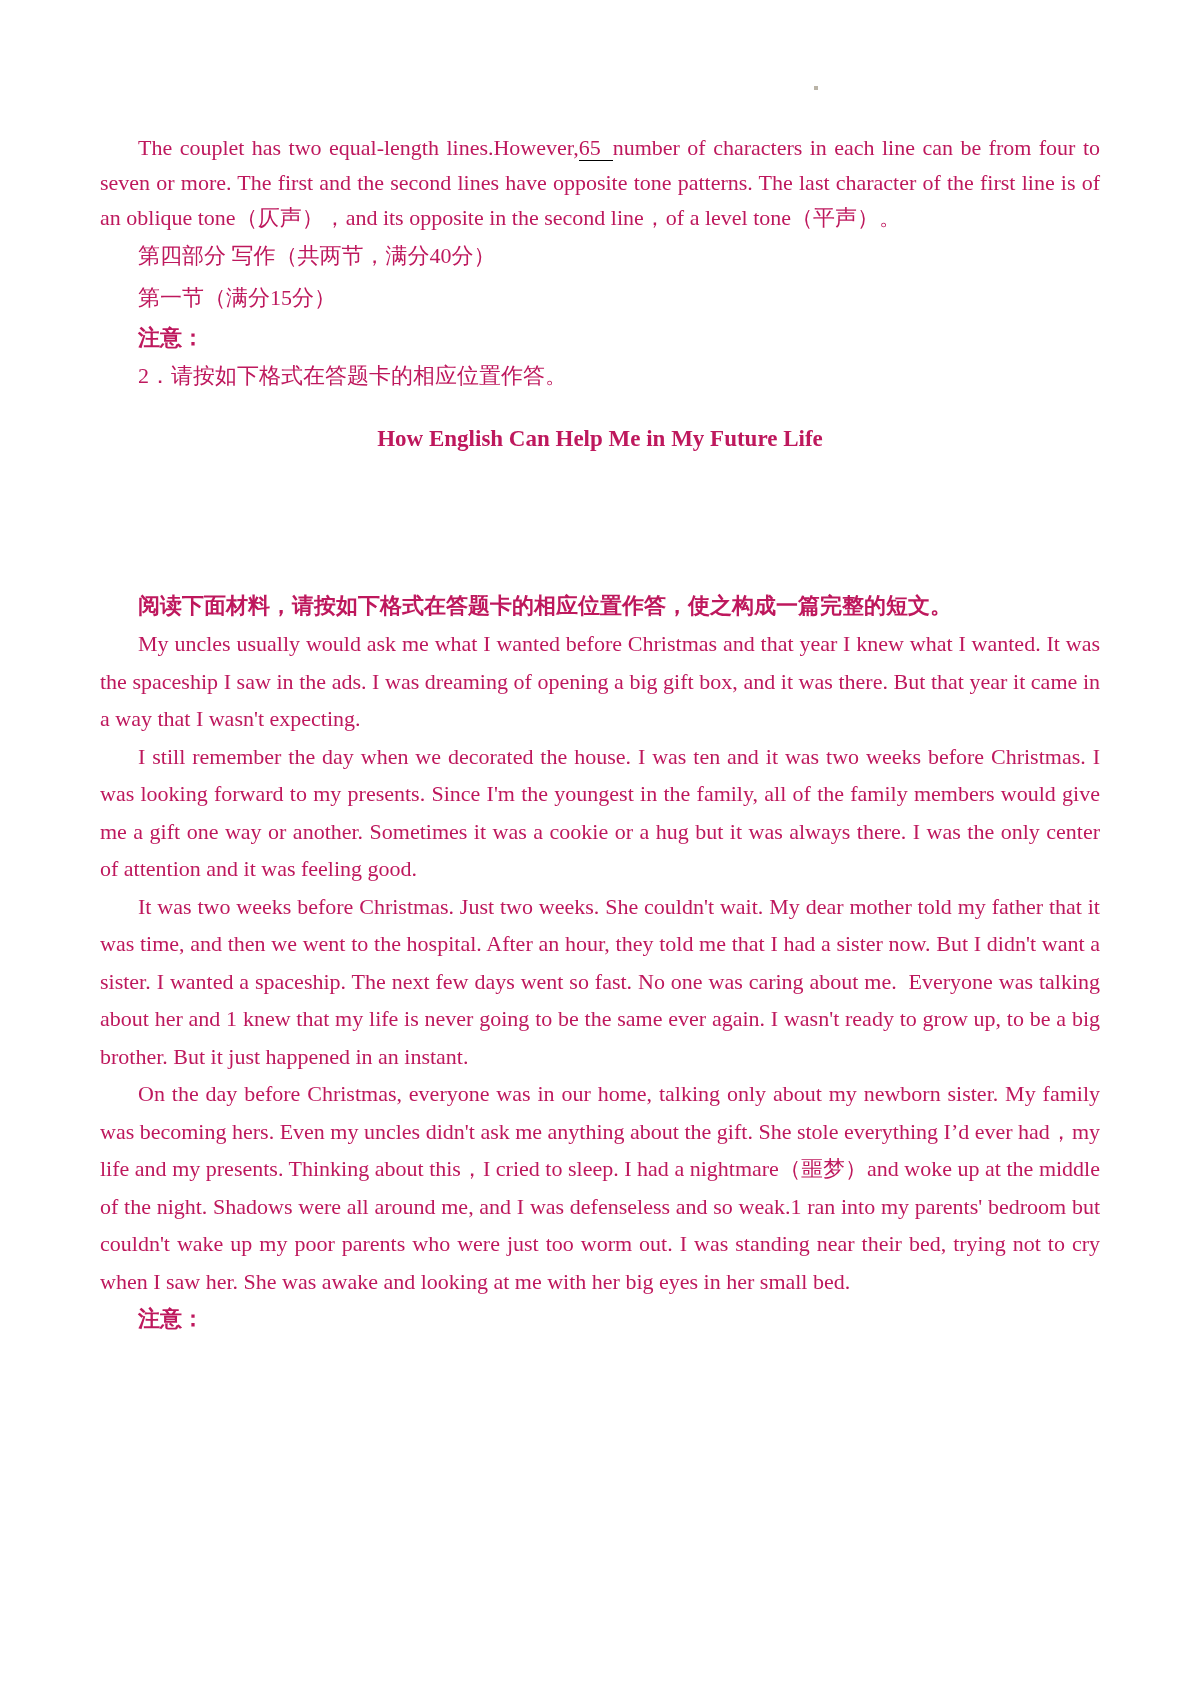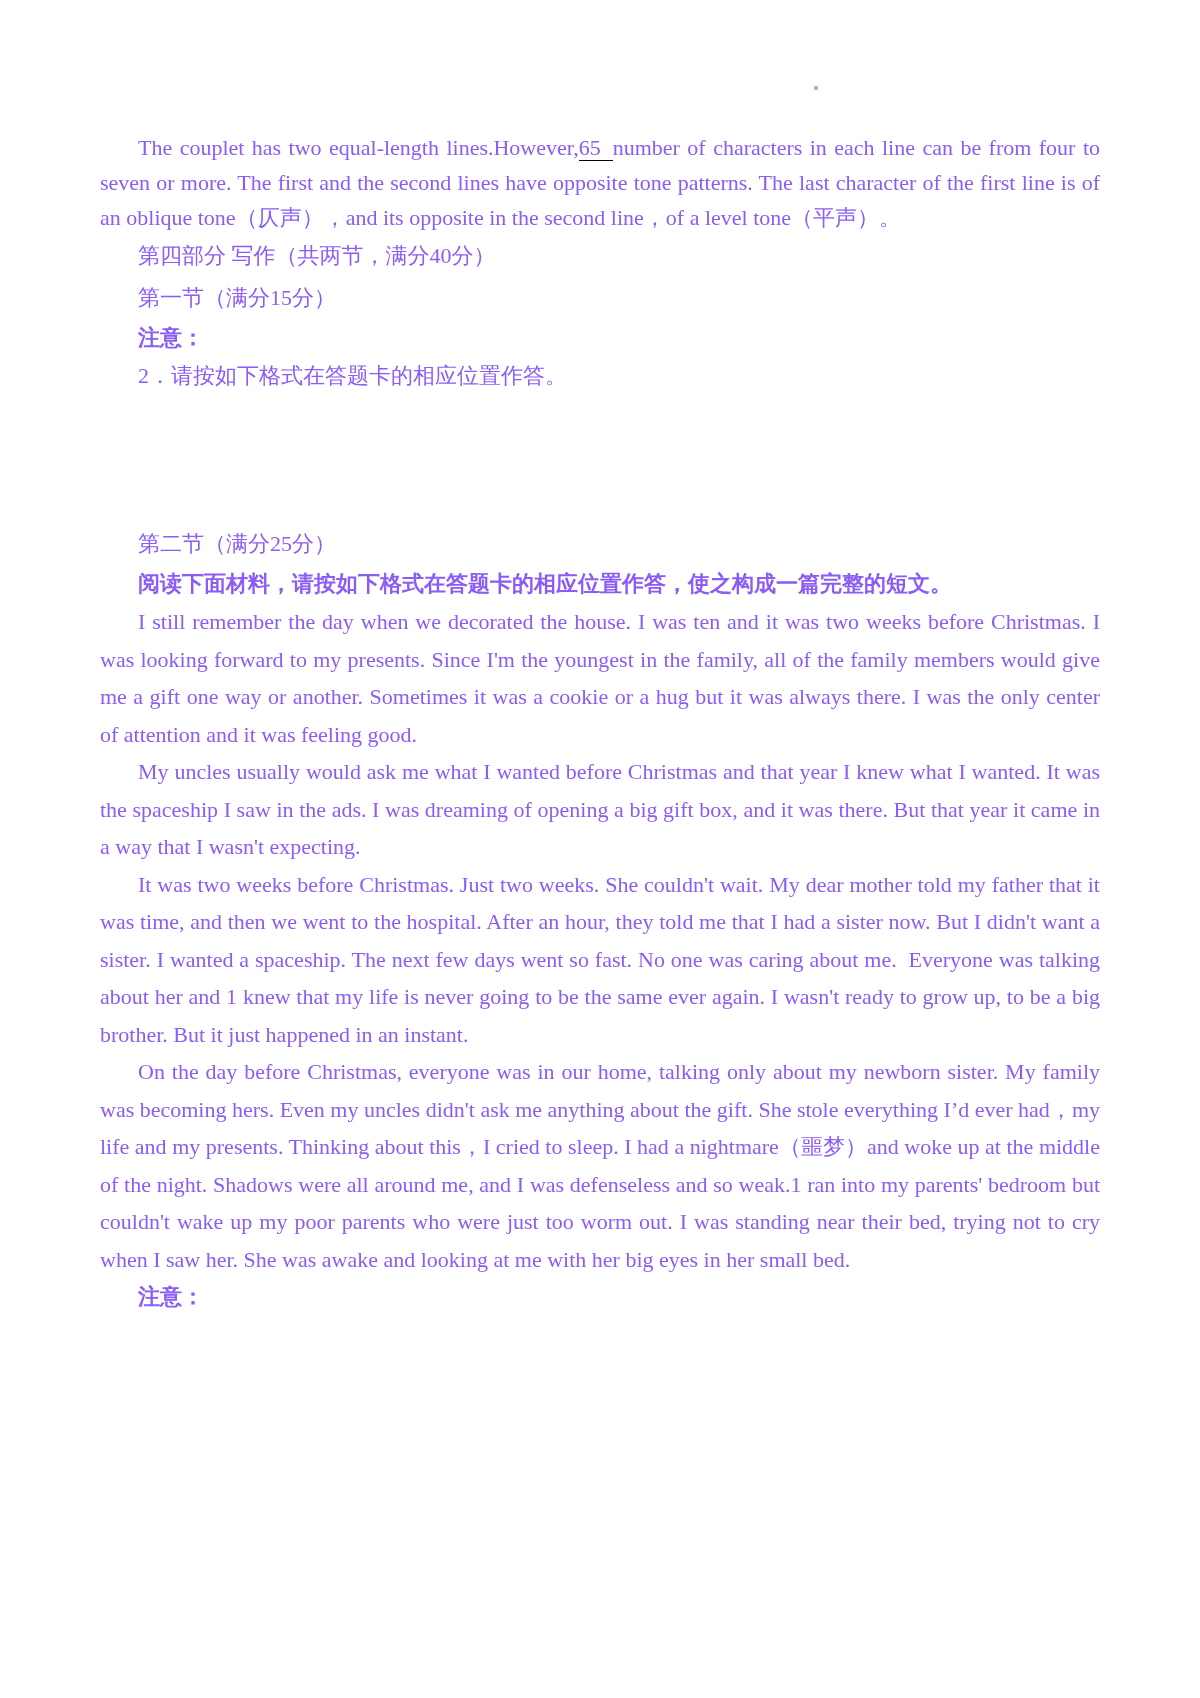--- a/index.html
+++ b/index.html
@@ -16,7 +16,7 @@
     padding: 130px 100px 0 100px;
     font-family: "Liberation Serif", "DejaVu Serif", serif;
     font-size: 22px;
-    color: #8b5cf6;
+    color: #be185d;
   }
   .faint-dot {
     position: absolute;

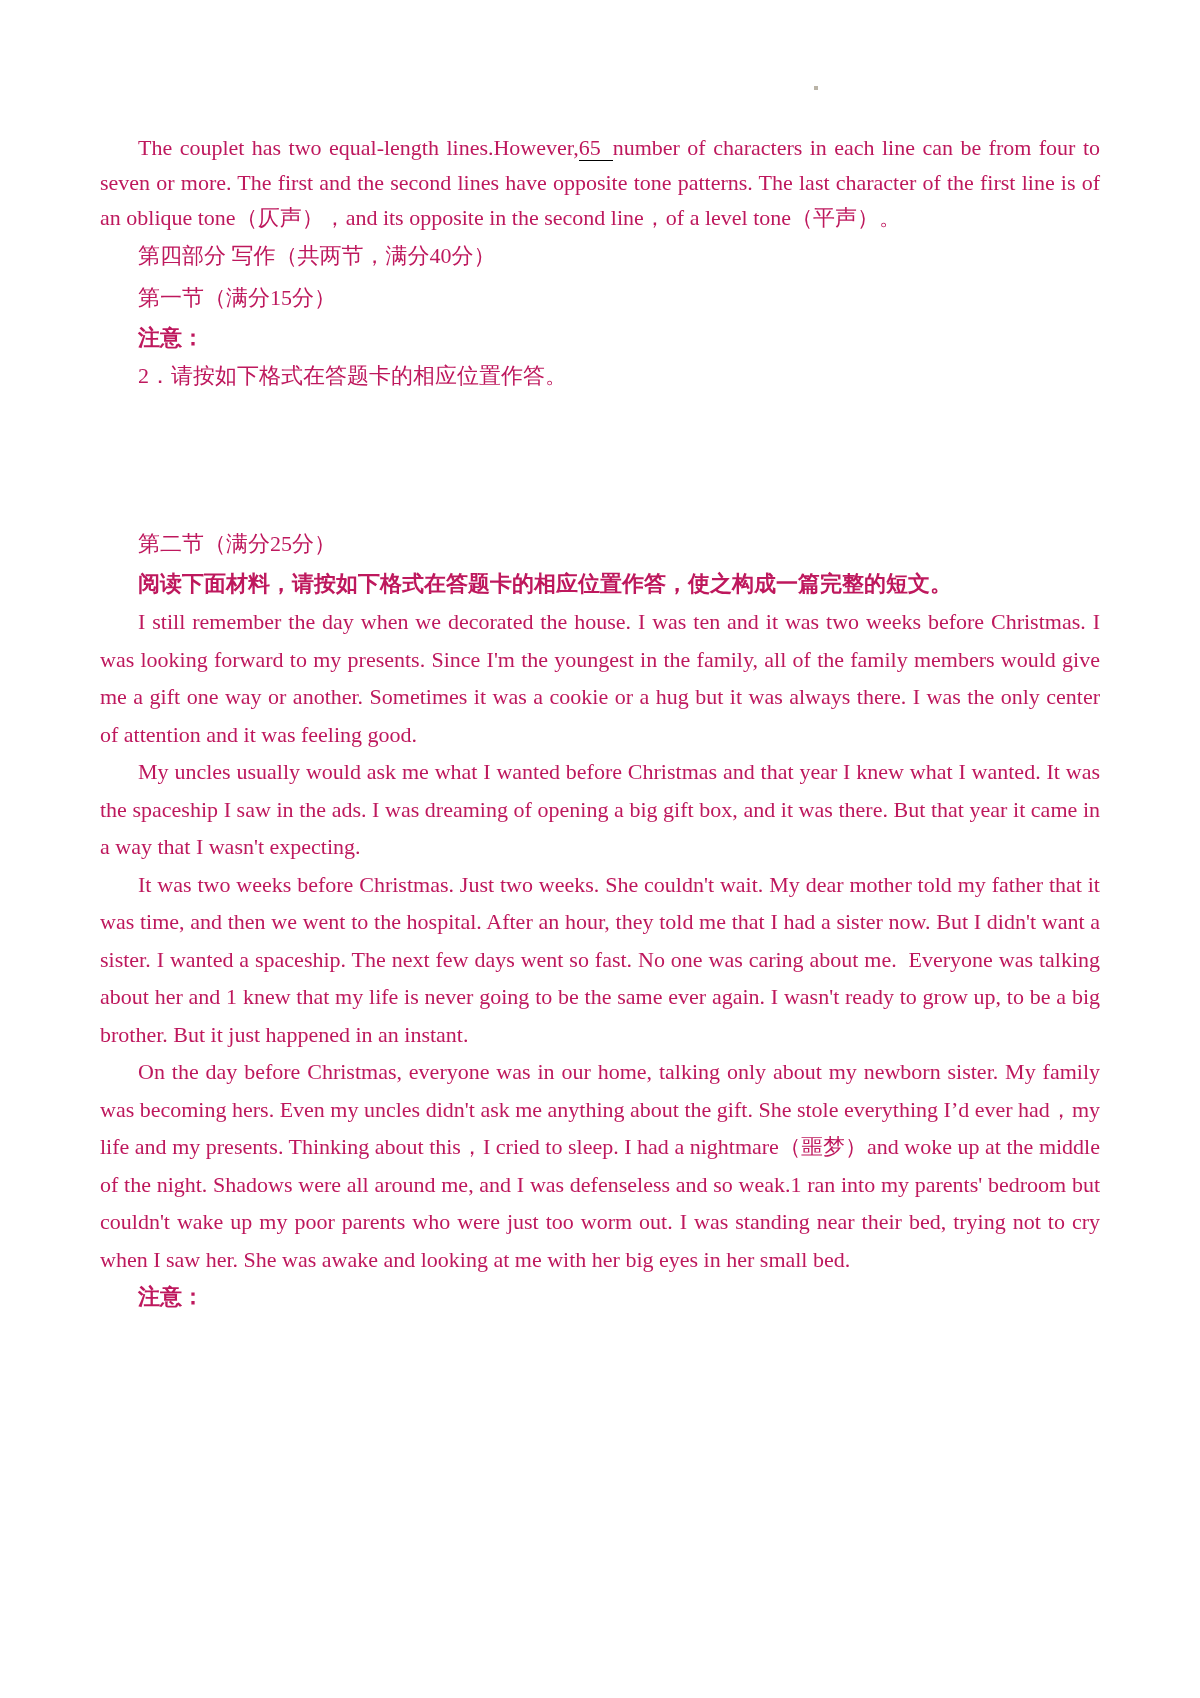--- a/index.html
+++ b/index.html
@@ -91,6 +91,7 @@
 
   <div class="note-item">2．请按如下格式在答题卡的相应位置作答。</div>
 
+  <div class="essay-title">How English Can Help Me in My Future Life</div>
 
   <div class="writing-space"></div>
 

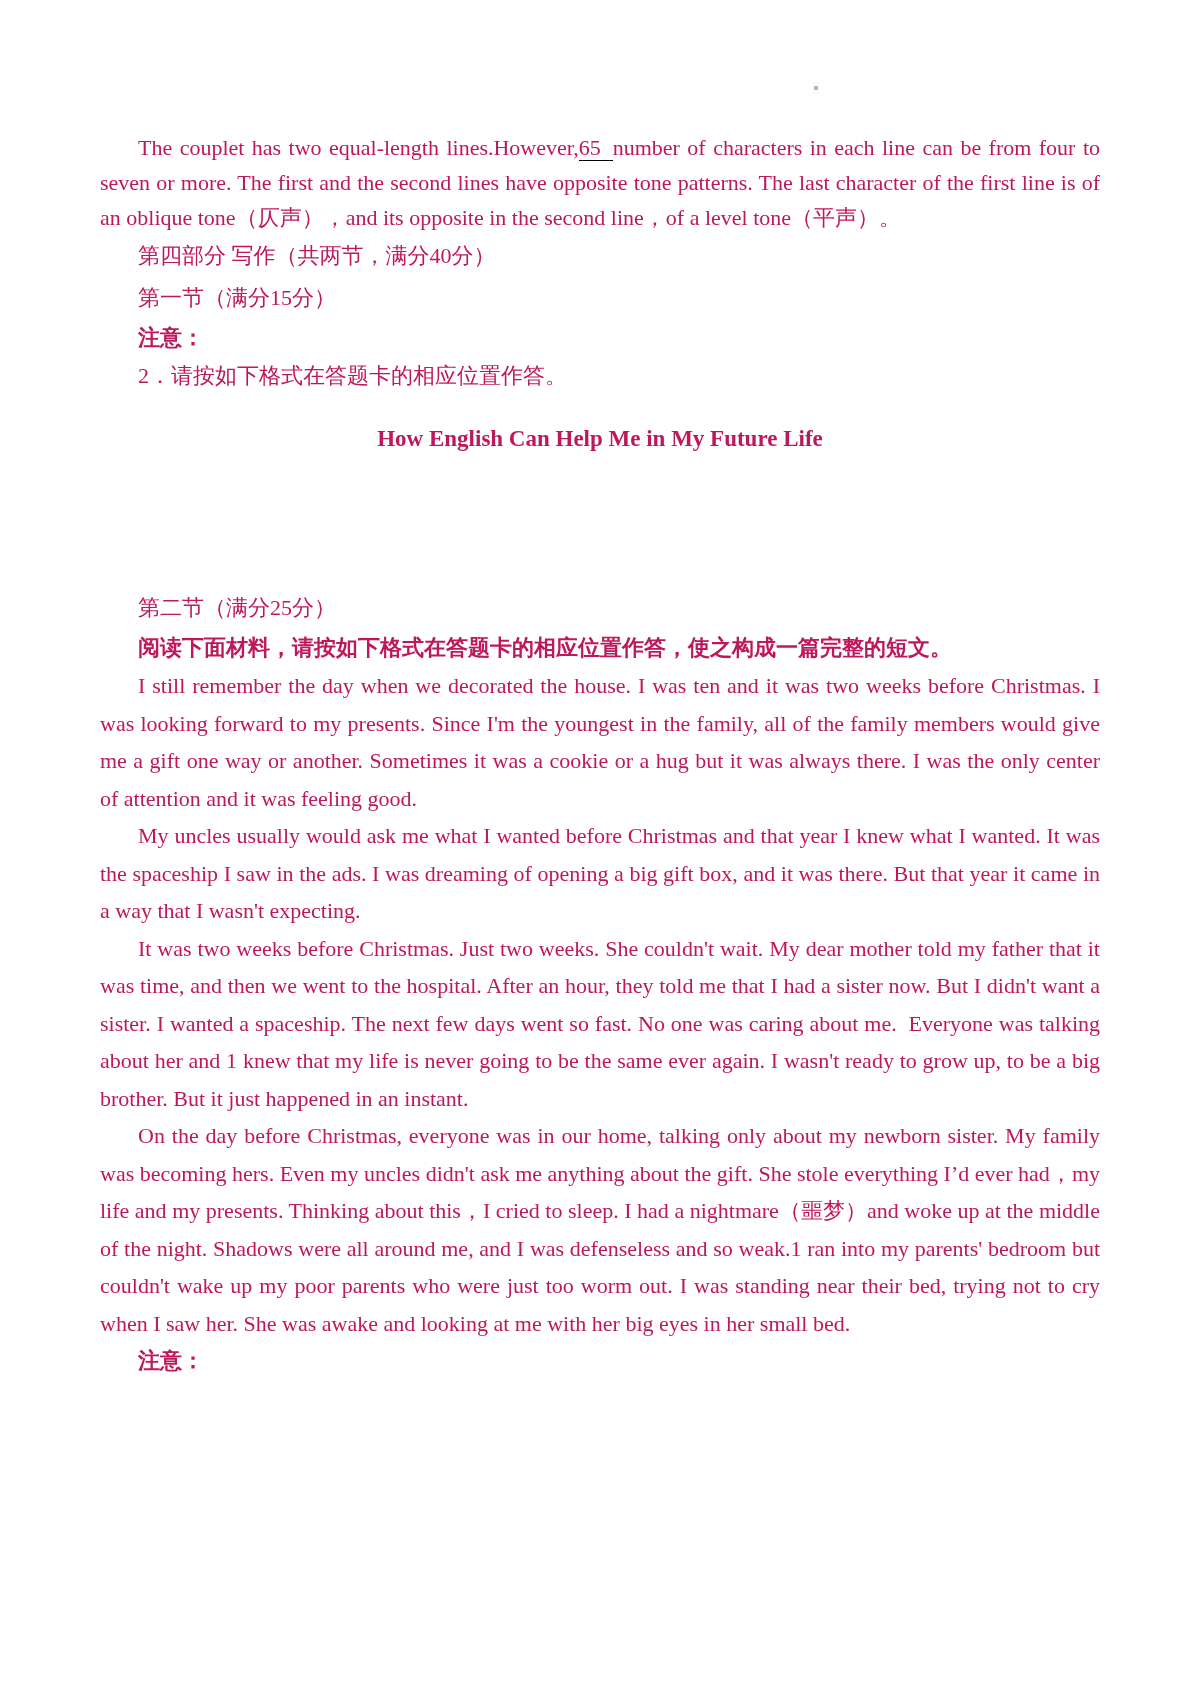--- a/index.html
+++ b/index.html
@@ -95,7 +95,6 @@
 
   <div class="writing-space"></div>
 
-  <div class="cn-heading">第二节（满分25分）</div>
 
   <div class="notice">阅读下面材料，请按如下格式在答题卡的相应位置作答，使之构成一篇完整的短文。</div>
 

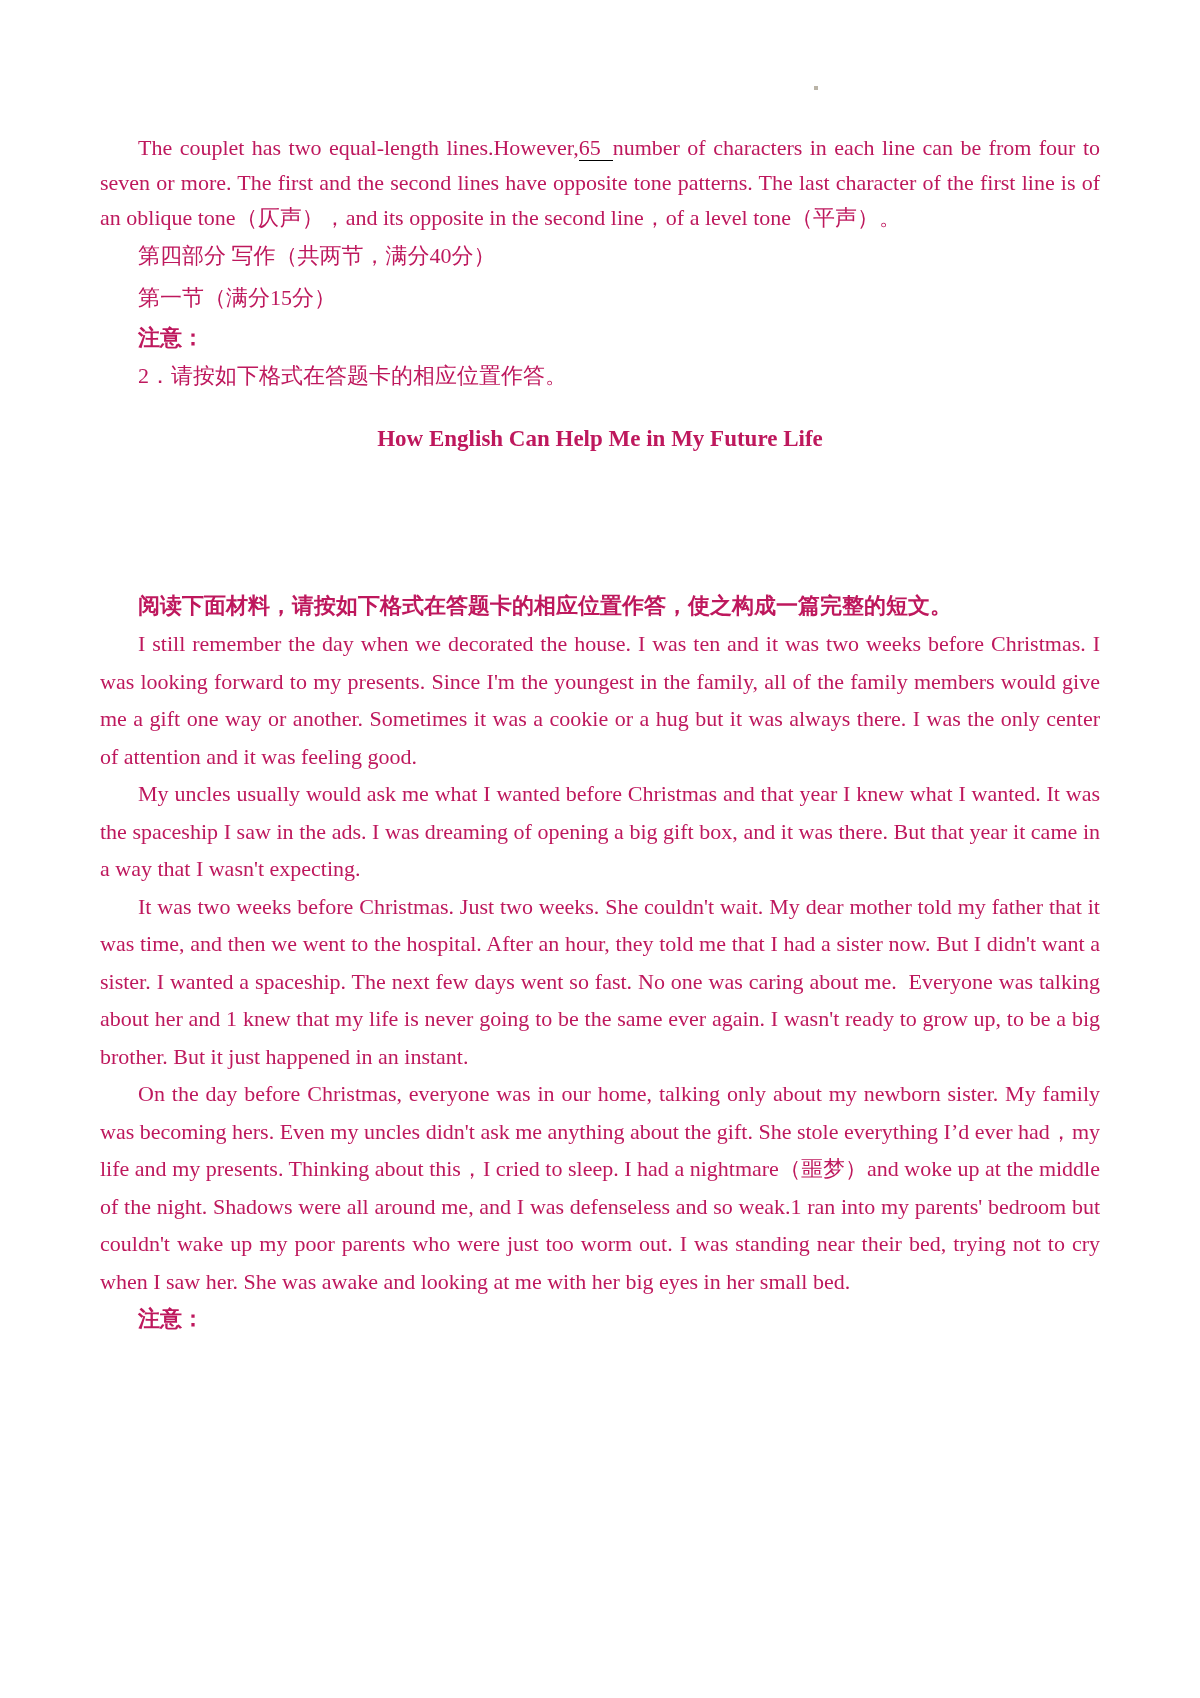--- a/index.html
+++ b/index.html
@@ -98,9 +98,9 @@
 
   <div class="notice">阅读下面材料，请按如下格式在答题卡的相应位置作答，使之构成一篇完整的短文。</div>
 
+  <p class="story-para">My uncles usually would ask me what I wanted before Christmas and that year I knew what I wanted. It was the spaceship I saw in the ads. I was dreaming of opening a big gift box, and it was there. But that year it came in a way that I wasn't expecting.</p>
+
   <p class="story-para">I still remember the day when we decorated the house. I was ten and it was two weeks before Christmas. I was looking forward to my presents. Since I'm the youngest in the family, all of the family members would give me a gift one way or another. Sometimes it was a cookie or a hug but it was always there. I was the only center of attention and it was feeling good.</p>
-
-  <p class="story-para">My uncles usually would ask me what I wanted before Christmas and that year I knew what I wanted. It was the spaceship I saw in the ads. I was dreaming of opening a big gift box, and it was there. But that year it came in a way that I wasn't expecting.</p>
 
   <p class="story-para">It was two weeks before Christmas. Just two weeks. She couldn't wait. My dear mother told my father that it was time, and then we went to the hospital. After an hour, they told me that I had a sister now. But I didn't want a sister. I wanted a spaceship. The next few days went so fast. No one was caring about me.&nbsp; Everyone was talking about her and 1 knew that my life is never going to be the same ever again. I wasn't ready to grow up, to be a big brother. But it just happened in an instant.</p>
 

